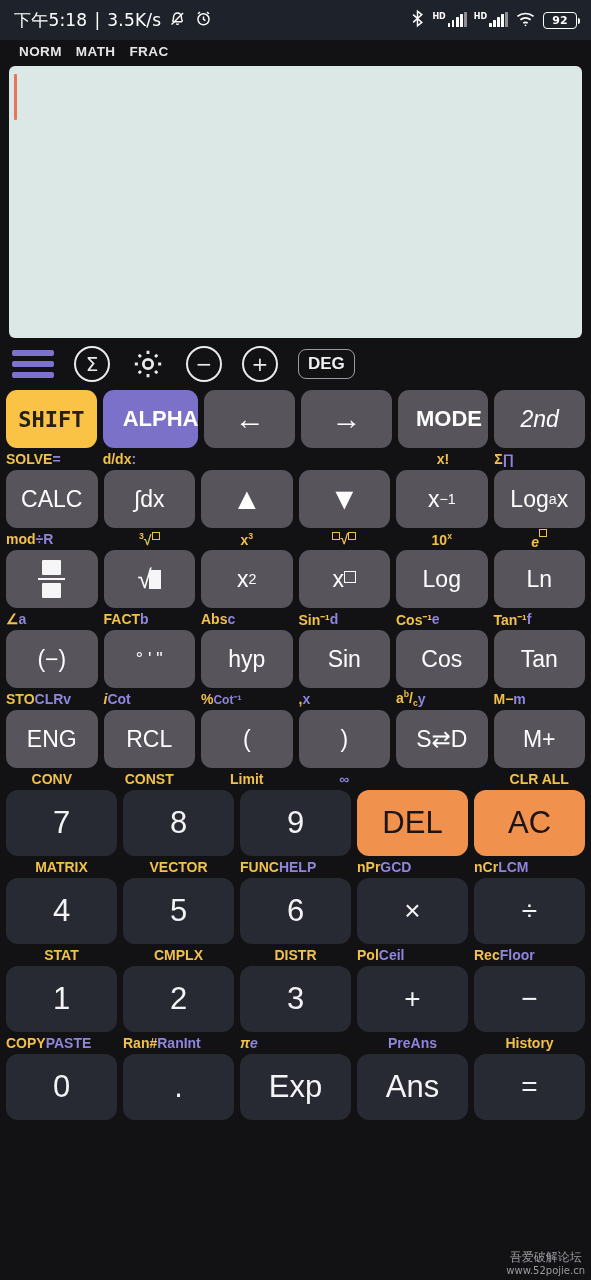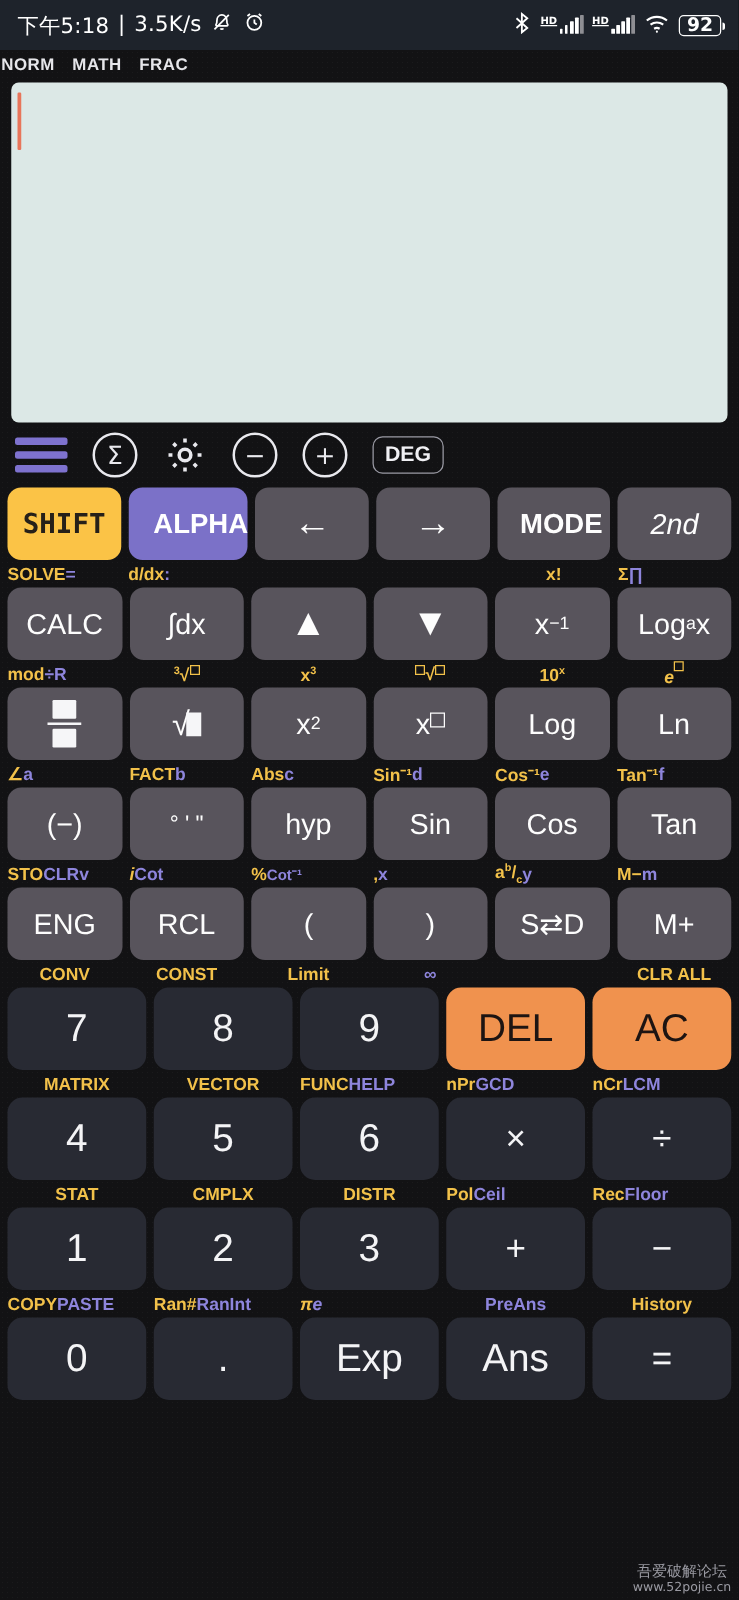--- a/index.html
+++ b/index.html
@@ -35,7 +35,7 @@
   .sig i:nth-child(3){height:10px}
   .sig i:nth-child(4){height:13px}
   .sig i:nth-child(5){height:15px; background:#8e8e93;}
-  .hdwrap { display:flex; align-items:center; gap:2px;text-decoration:underline;}
+  .hdwrap { display:flex; align-items:center; gap:2px;}
   .hdtxt { font-size:8px; font-weight:bold; line-height:7px; margin-bottom:7px;}
   .battery {
     border:1.6px solid #fff; border-radius:4px; width:34px; height:17px;

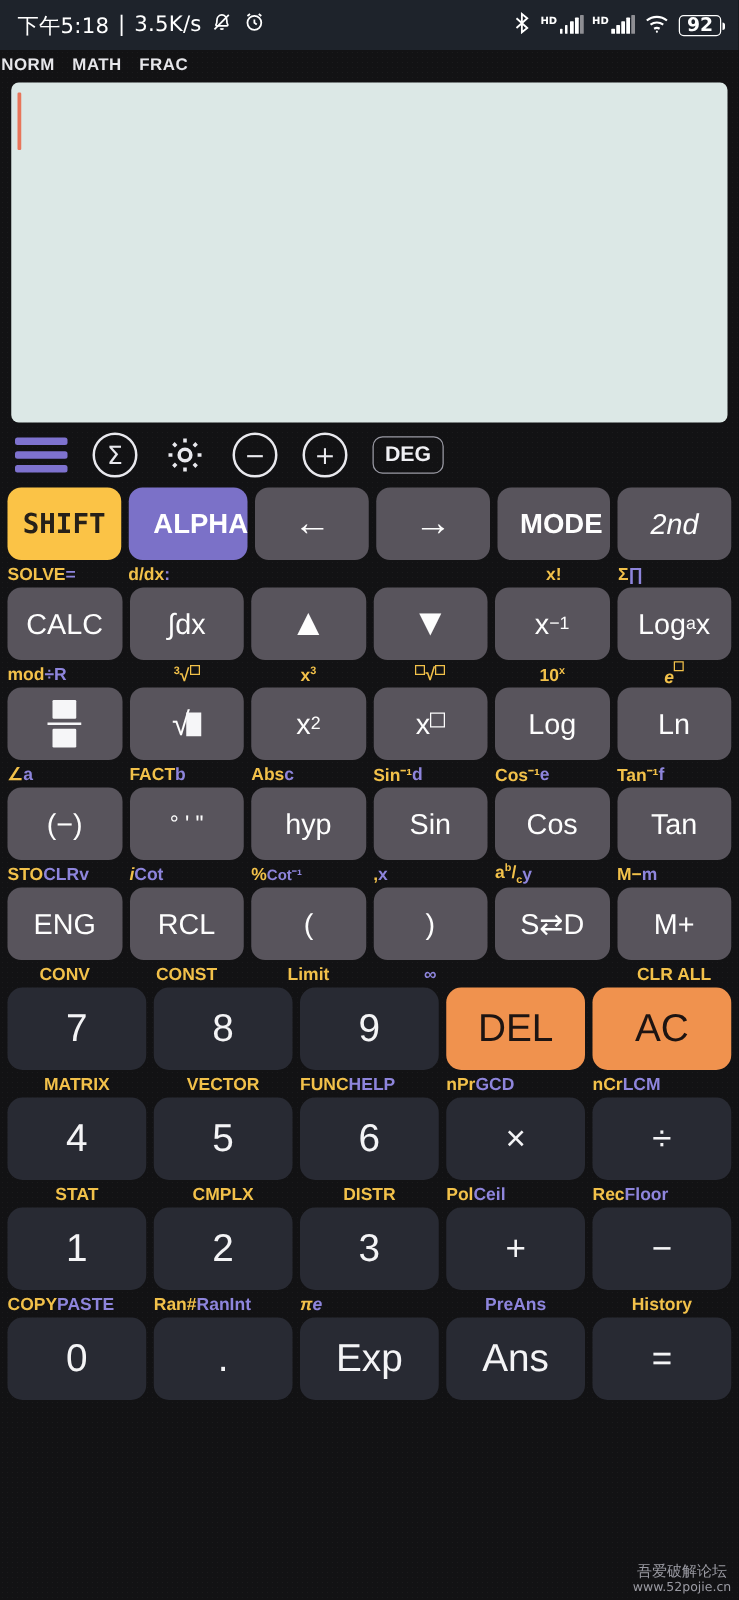--- a/index.html
+++ b/index.html
@@ -40,7 +40,7 @@
   .battery {
     border:1.6px solid #fff; border-radius:4px; width:34px; height:17px;
     display:flex; align-items:center; justify-content:center;
-    font-size:15px; font-weight:bold; position:relative;
+    font-size:11px; font-weight:bold; position:relative;
   }
   .battery:after{content:"";position:absolute;right:-4px;top:5px;width:2.5px;height:6px;background:#fff;border-radius:0 2px 2px 0;}
 

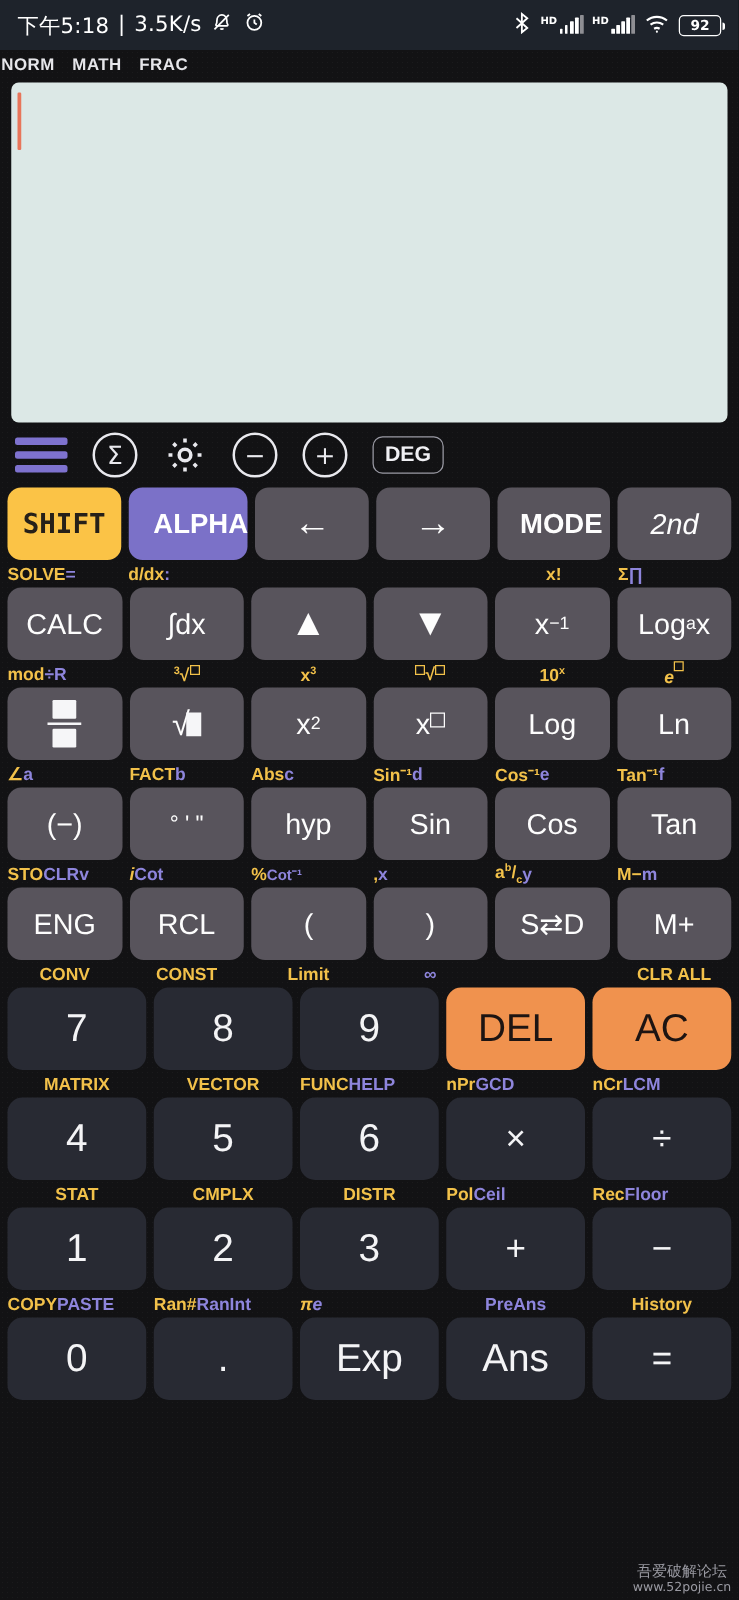--- a/index.html
+++ b/index.html
@@ -47,7 +47,7 @@
   
   .moderow {
     height: 22px; display:flex; align-items:center; gap:14px;
-    padding: 0 1px; color:#e6e6ea; font-size:13.5px; font-weight:bold;
+    padding: 0 19px; color:#e6e6ea; font-size:13.5px; font-weight:bold;
     font-family: "Liberation Sans", sans-serif; letter-spacing:.4px;
   }
 

